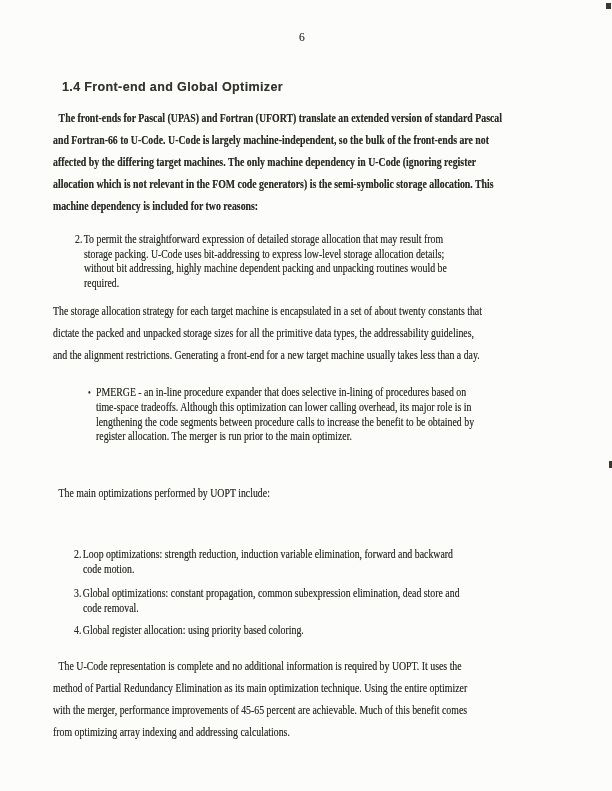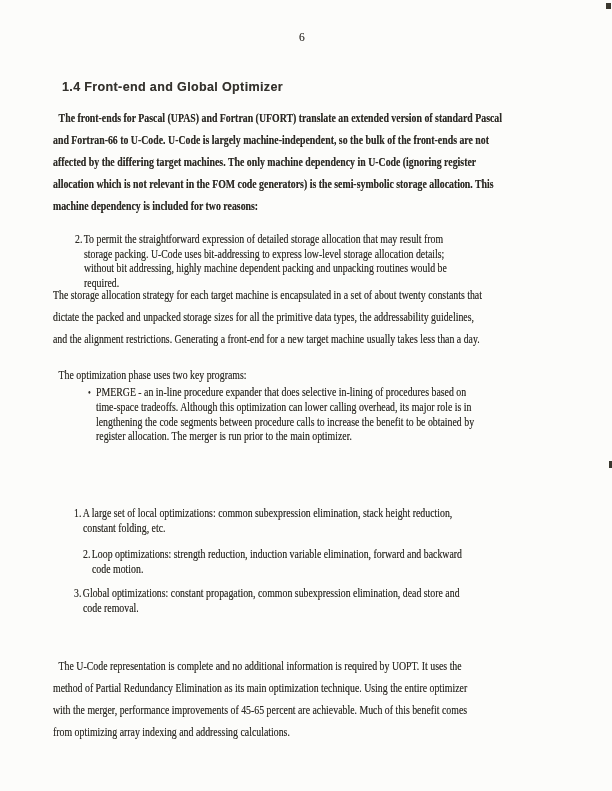--- a/index.html
+++ b/index.html
@@ -69,7 +69,7 @@
     <div class="ln sm cont">required.</div>
   </div>
 
-  <div class="blk" style="left:53px;top:284px;">
+  <div class="blk" style="left:53px;top:300px;">
     <div class="ln">The storage allocation strategy for each target machine is encapsulated in a set of about twenty constants that</div>
     <div class="ln">dictate the packed and unpacked storage sizes for all the primitive data types, the addressability guidelines,</div>
     <div class="ln">and the alignment restrictions. Generating a front-end for a new target machine usually takes less than a day.</div>

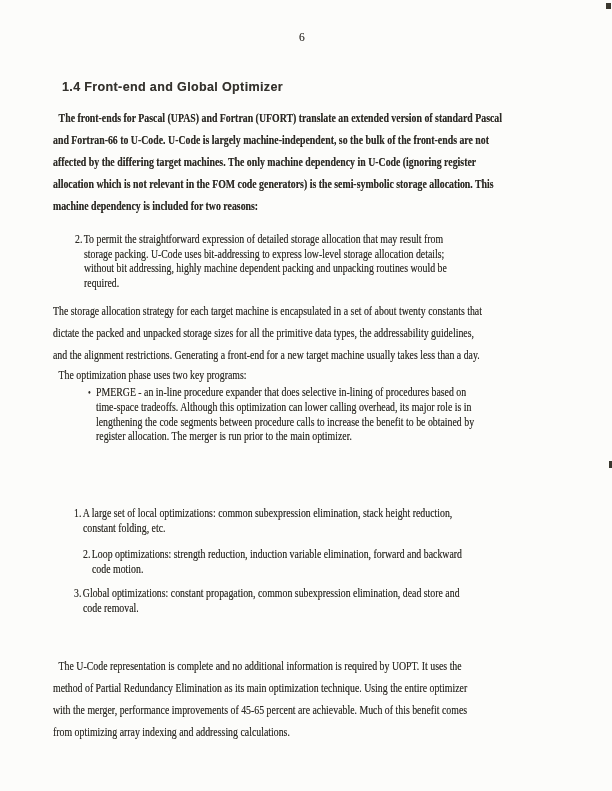--- a/index.html
+++ b/index.html
@@ -75,9 +75,6 @@
     <div class="ln">and the alignment restrictions. Generating a front-end for a new target machine usually takes less than a day.</div>
   </div>
 
-  <div class="blk" style="left:53px;top:364px;">
-    <div class="ln ind">The optimization phase uses two key programs:</div>
-  </div>
 
   <div class="blk bullet" style="left:76px;top:385px;margin-left:12px;">
     <div class="ln sm"><span class="bmarker">•</span><span>PMERGE - an in-line procedure expander that does selective in-lining of procedures based on</span></div>

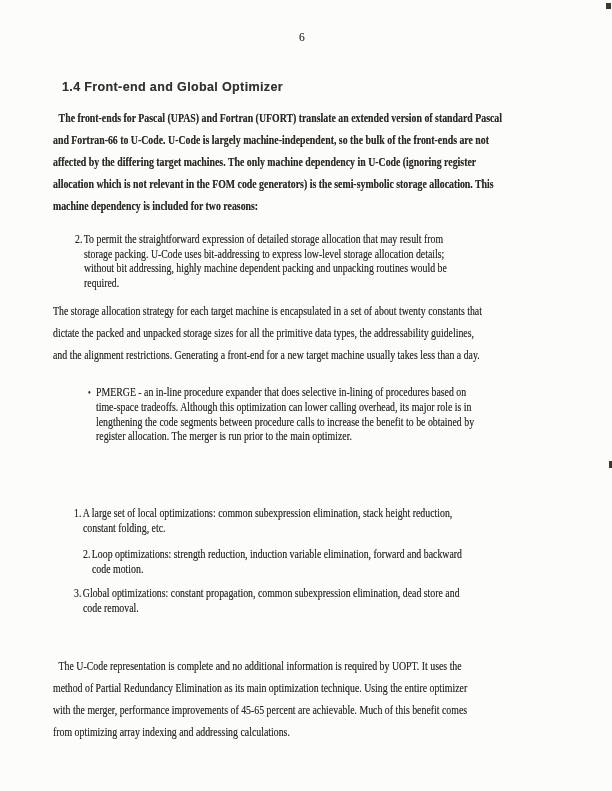--- a/index.html
+++ b/index.html
@@ -84,6 +84,9 @@
   </div>
 
 
+  <div class="blk" style="left:53px;top:482px;">
+    <div class="ln ind">The main optimizations performed by UOPT include:</div>
+  </div>
 
   <div class="blk item" style="left:74px;top:506px;">
     <div class="ln sm"><span class="marker">1.</span><span>A large set of local optimizations: common subexpression elimination, stack height reduction,</span></div>

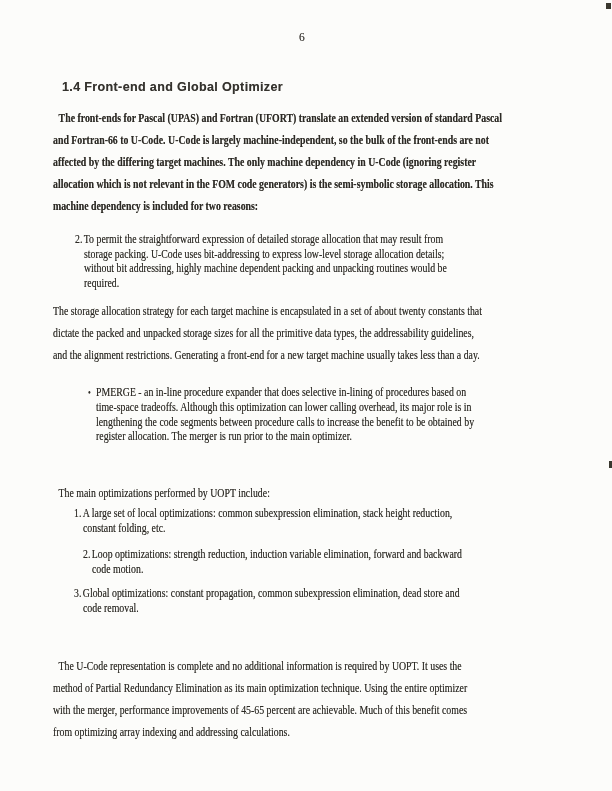--- a/index.html
+++ b/index.html
@@ -88,10 +88,6 @@
     <div class="ln ind">The main optimizations performed by UOPT include:</div>
   </div>
 
-  <div class="blk item" style="left:74px;top:506px;">
-    <div class="ln sm"><span class="marker">1.</span><span>A large set of local optimizations: common subexpression elimination, stack height reduction,</span></div>
-    <div class="ln sm cont">constant folding, etc.</div>
-  </div>
   <div class="blk item" style="left:74px;top:547px;margin-left:9px;">
     <div class="ln sm"><span class="marker">2.</span><span>Loop optimizations: strength reduction, induction variable elimination, forward and backward</span></div>
     <div class="ln sm cont">code motion.</div>

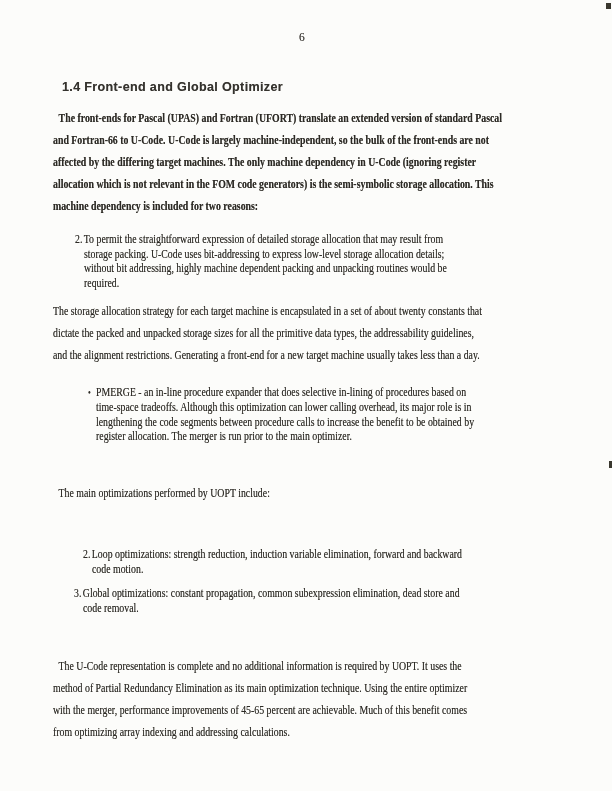--- a/index.html
+++ b/index.html
@@ -88,7 +88,7 @@
     <div class="ln ind">The main optimizations performed by UOPT include:</div>
   </div>
 
-  <div class="blk item" style="left:74px;top:547px;margin-left:9px;">
+  <div class="blk item" style="left:74px;top:547px;">
     <div class="ln sm"><span class="marker">2.</span><span>Loop optimizations: strength reduction, induction variable elimination, forward and backward</span></div>
     <div class="ln sm cont">code motion.</div>
   </div>

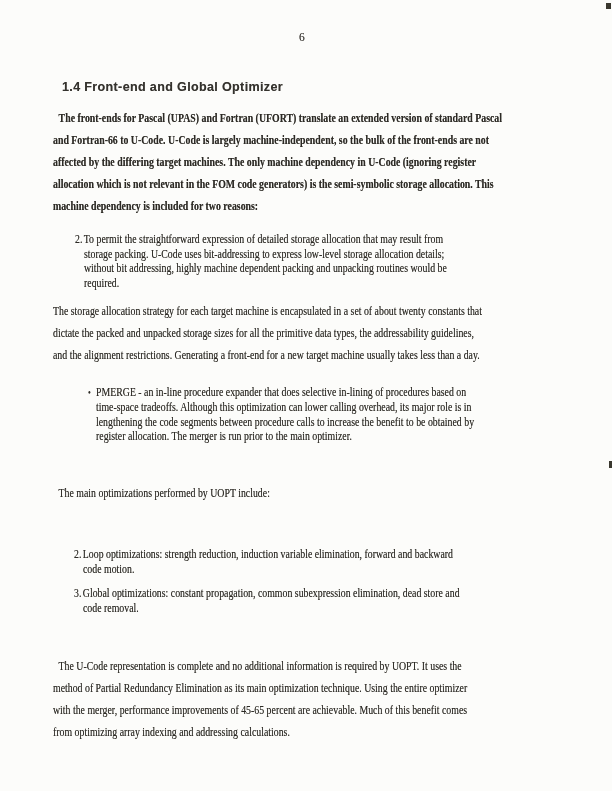--- a/index.html
+++ b/index.html
@@ -96,6 +96,9 @@
     <div class="ln sm"><span class="marker">3.</span><span>Global optimizations: constant propagation, common subexpression elimination, dead store and</span></div>
     <div class="ln sm cont">code removal.</div>
   </div>
+  <div class="blk item" style="left:74px;top:623px;">
+    <div class="ln sm"><span class="marker">4.</span><span>Global register allocation: using priority based coloring.</span></div>
+  </div>
 
   <div class="blk" style="left:53px;top:655px;">
     <div class="ln ind">The U-Code representation is complete and no additional information is required by UOPT. It uses the</div>

